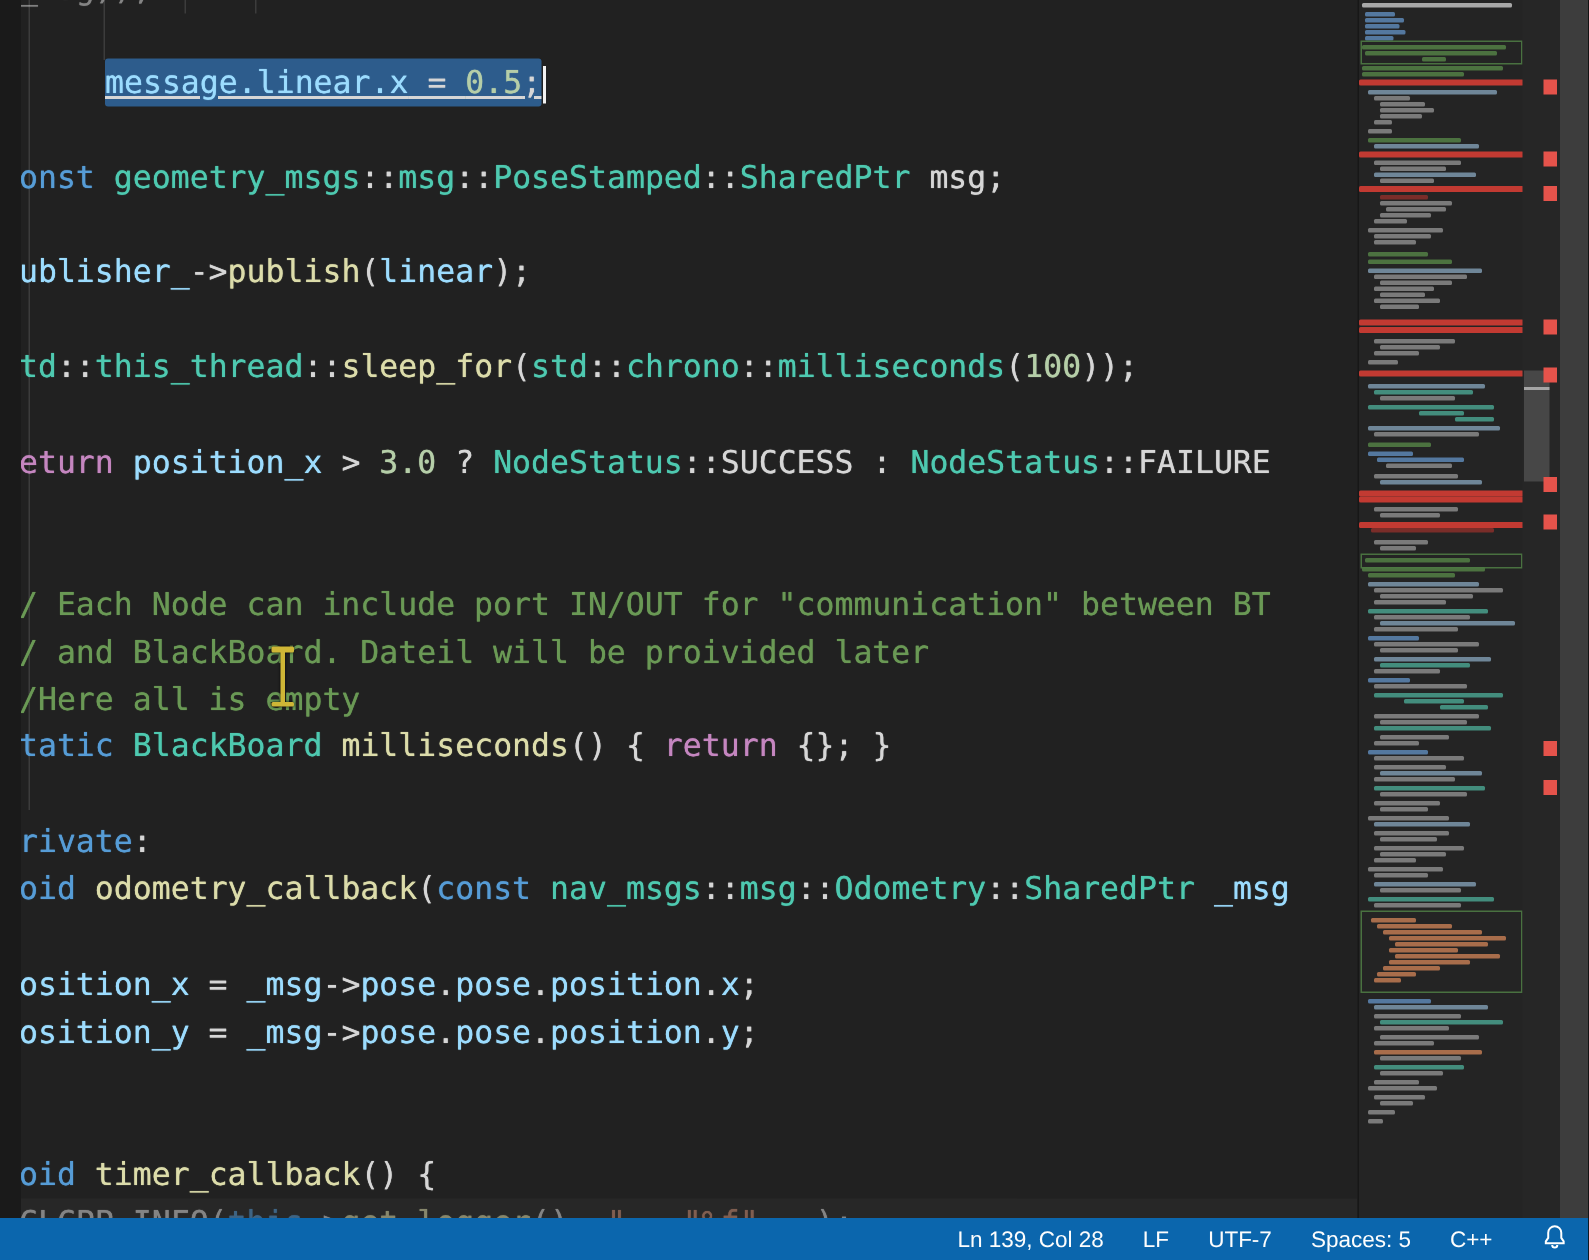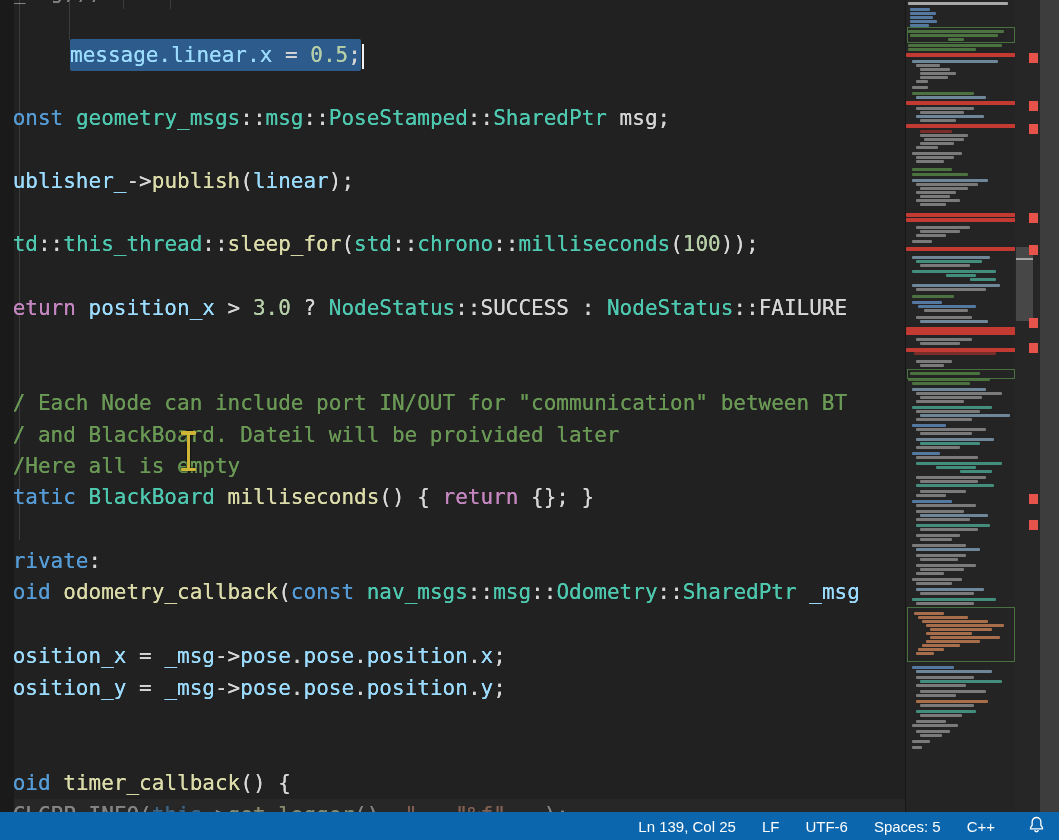--- a/index.html
+++ b/index.html
@@ -14,7 +14,7 @@
   .code-line.current{background:#2d2d2d;}
   .tk-p{color:#d6d6d6}.tk-k{color:#569cd6}.tk-c{color:#c586c0}.tk-t{color:#4ec9b0}
   .tk-f{color:#dcdcaa}.tk-v{color:#9cdcfe}.tk-n{color:#b5cea8}.tk-cm{color:#6a9955}.tk-s{color:#ce9178}
-  .sel-wrap{display:inline-block;height:32px;background:#2d5c8c;border-radius:2px;}
+  .sel-wrap{display:inline-block;height:32px;background:#2d5c8c;border-radius:2px;text-decoration:underline;}
   .caret{display:inline-block;width:2.5px;height:25px;background:#f2f2f2;vertical-align:middle;margin-left:1px;}
   
   .minimap{position:absolute;left:905px;top:0;width:110px;height:812px;background:#242424;

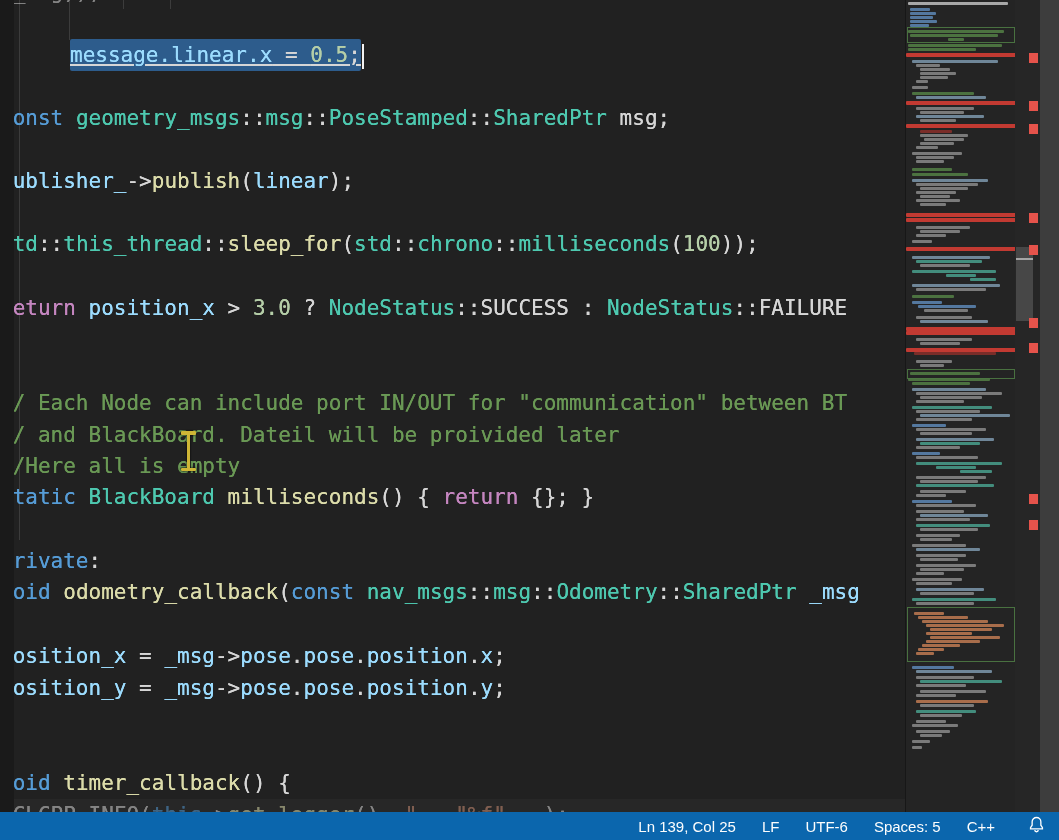--- a/index.html
+++ b/index.html
@@ -249,7 +249,7 @@
 
   <div class="statusbar">
     <div class="sb-item">
-      <span>Ln 139, Col 25</span>
+      <span>Ln 139, Col 28</span>
     </div>
     <div class="sb-item">
       <span>LF</span>

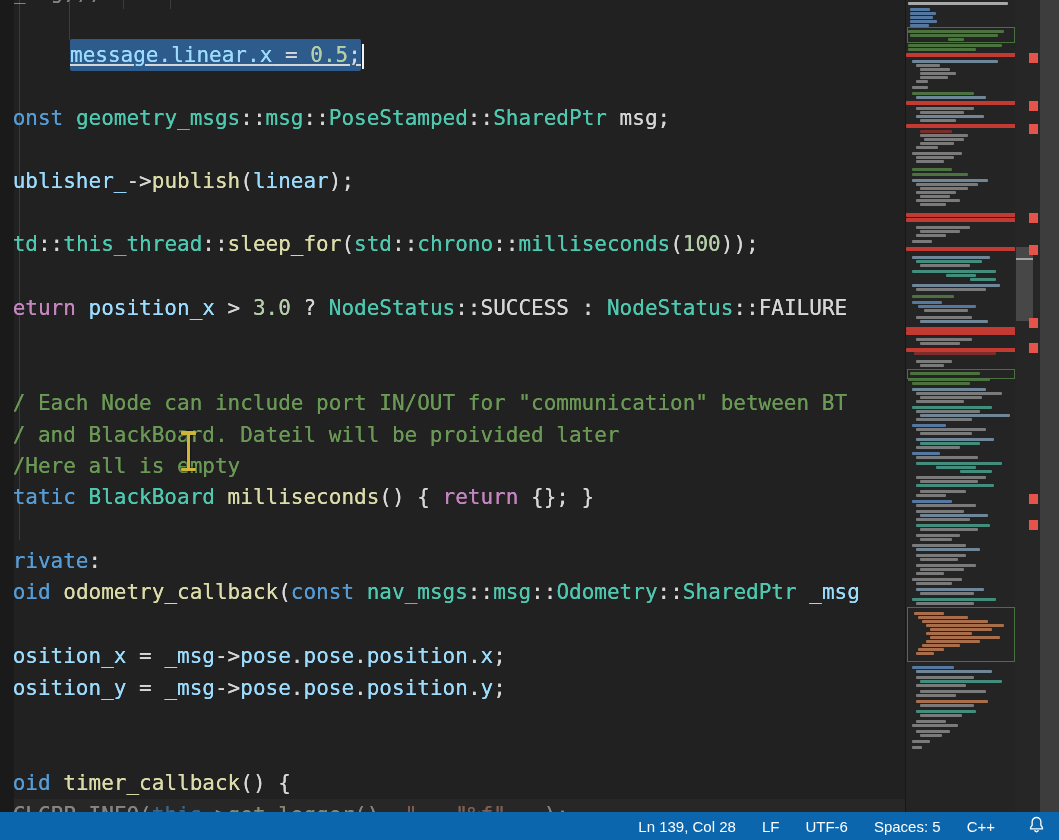--- a/index.html
+++ b/index.html
@@ -255,7 +255,7 @@
       <span>LF</span>
     </div>
     <div class="sb-item">
-      <span>UTF-6</span>
+      <span>UTF-7</span>
     </div>
     <div class="sb-item">
       <span>Spaces: 5</span>

